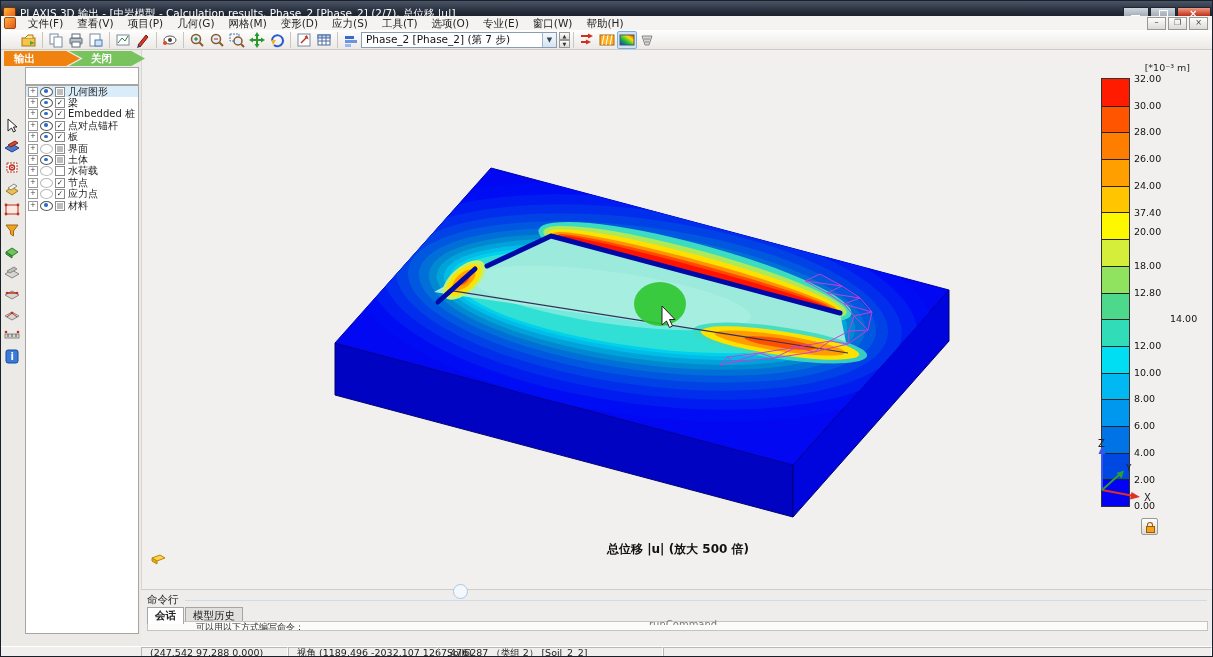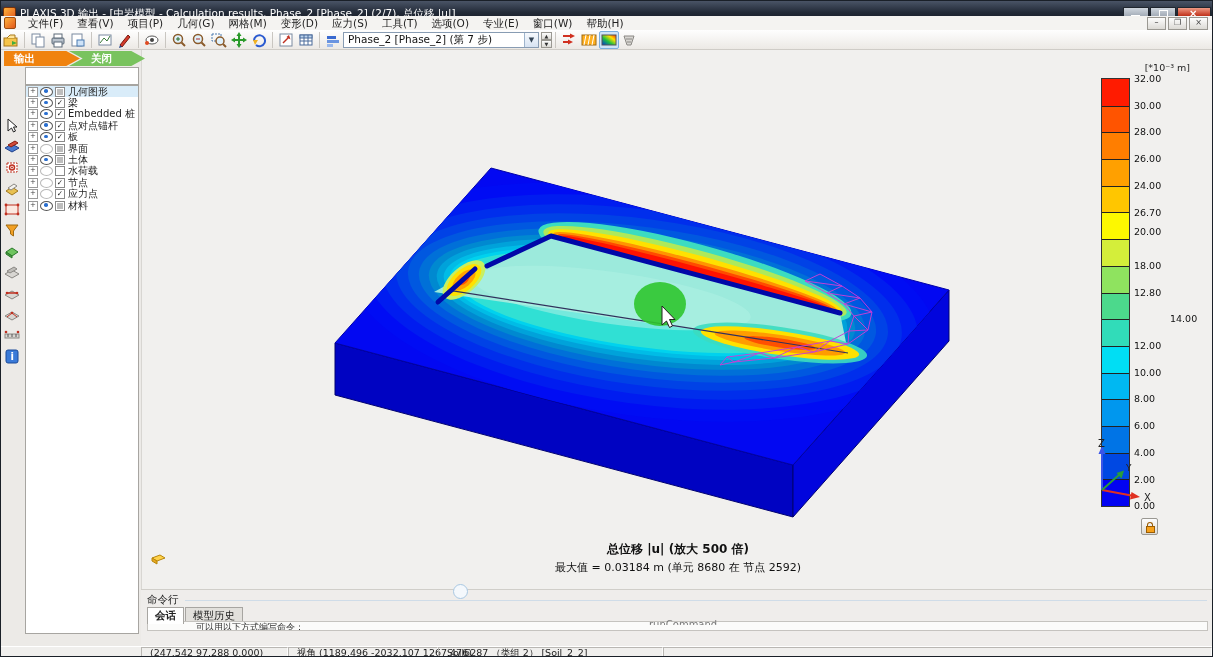--- a/index.html
+++ b/index.html
@@ -30,7 +30,7 @@
   
   #toolbar{position:absolute;left:0;top:29px;width:100%;height:20px;
     background:linear-gradient(#fefefe,#ece9e5);border-bottom:1px solid #cfccc7;
-    display:flex;align-items:center;padding-left:0;box-sizing:border-box;}
+    display:flex;align-items:center;padding-left:18px;box-sizing:border-box;}
   .tbtn{width:20px;height:18px;display:flex;align-items:center;justify-content:center;border-radius:2px;}
   .tbtn.active{background:#cfe3f8;border:1px solid #7aaede;box-sizing:border-box;}
   .tsep{width:1px;height:16px;background:#c9c6c1;margin:0 3px;}

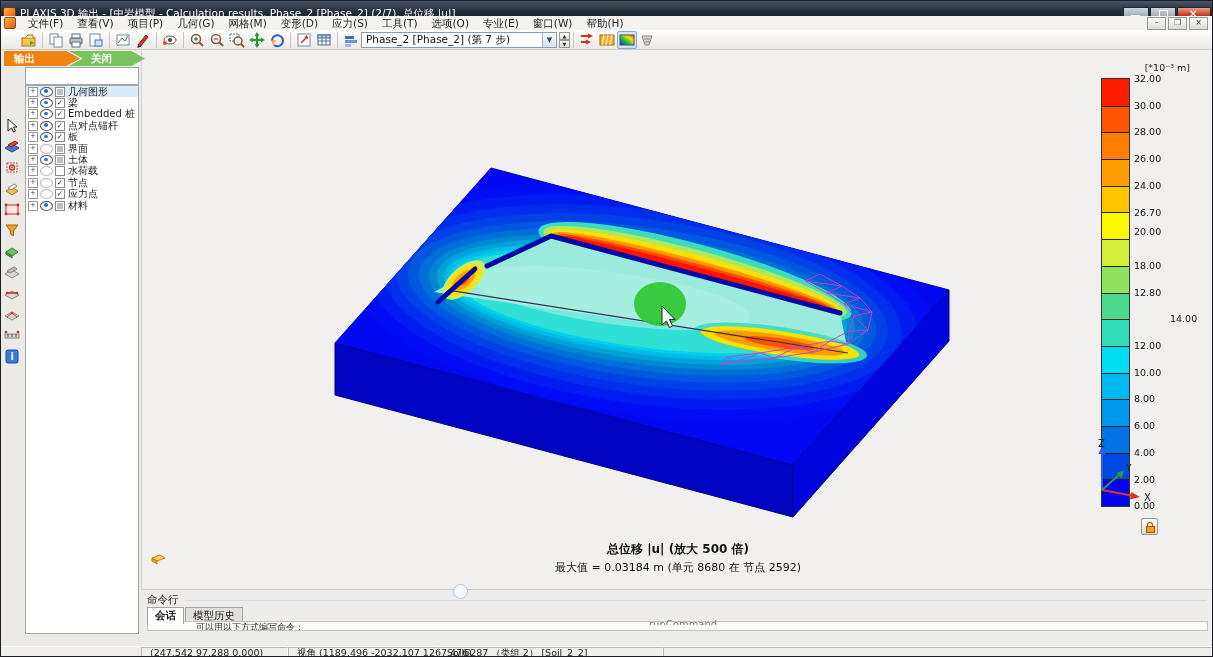--- a/index.html
+++ b/index.html
@@ -585,7 +585,7 @@
           <span style="top: 48.4px;">28.00</span>
           <span style="top: 75.1px;">26.00</span>
           <span style="top: 101.8px;">24.00</span>
-          <span style="top: 128.5px;">26.70</span>
+          <span style="top: 128.5px;">37.40</span>
           <span style="top: 148px;">20.00</span>
           <span style="top: 181.9px;">18.00</span>
           <span style="top: 208.6px;">12.80</span>

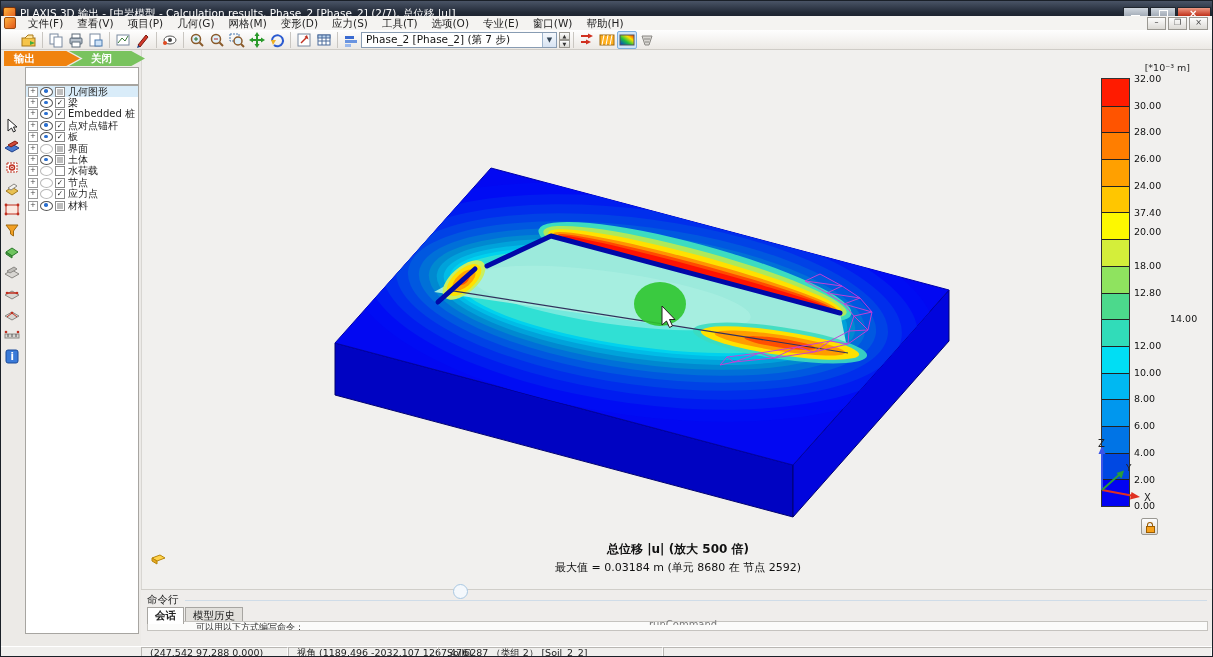--- a/index.html
+++ b/index.html
@@ -620,7 +620,6 @@
     
     <div id="caption">
       <div id="caption-title">总位移 |u| (放大 500 倍)</div>
-      <div id="caption-detail">最大值 = 0.03184 m (单元 8680 在 节点 2592)</div>
     </div>
 
     <svg id="vp-mini-icon">

